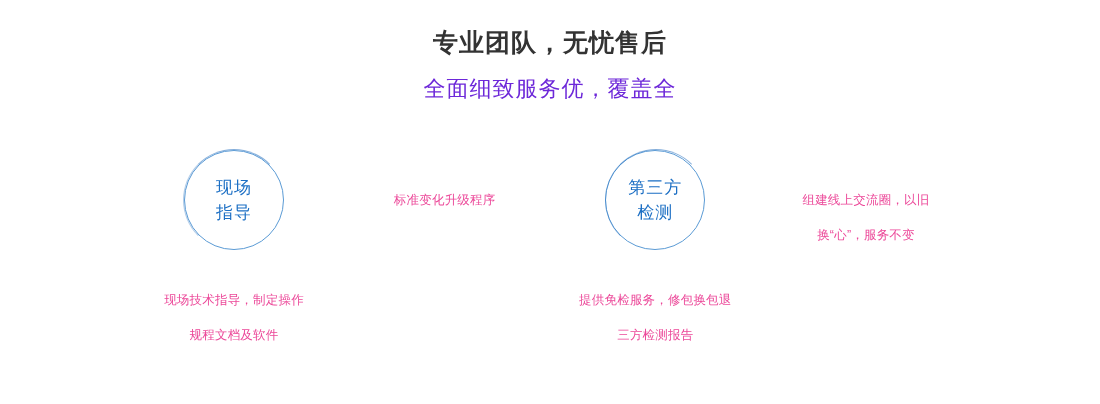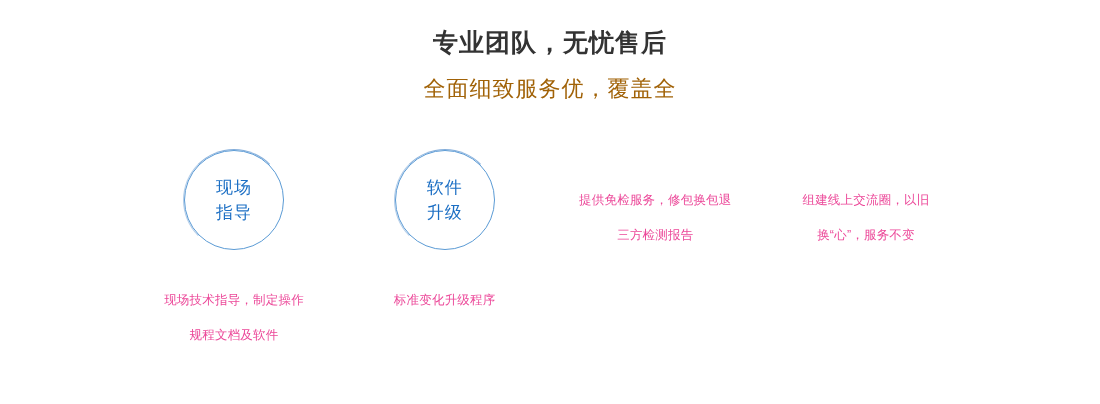--- a/index.html
+++ b/index.html
@@ -35,7 +35,7 @@
   .sub-title {
     font-size: 22px;
     font-weight: normal;
-    color: #a16207;
+    color: #6d28d9;
     letter-spacing: 1px;
     line-height: 32px;
     margin: 14px 0 0 0;

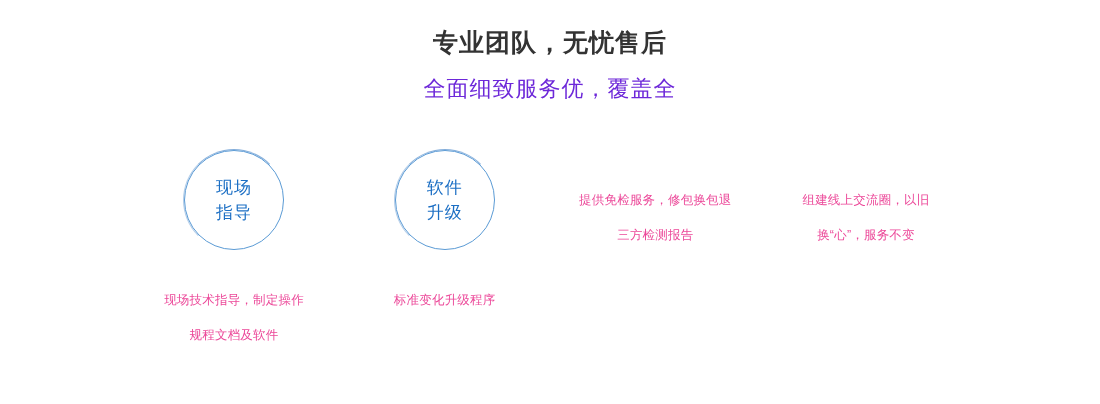--- a/index.html
+++ b/index.html
@@ -129,10 +129,6 @@
 
 
     <div class="card">
-      <div class="circle">
-        <span class="circle-line">软件</span>
-        <span class="circle-line">升级</span>
-      </div>
       <div class="desc">
         <span class="desc-line">标准变化升级程序</span>
       </div>

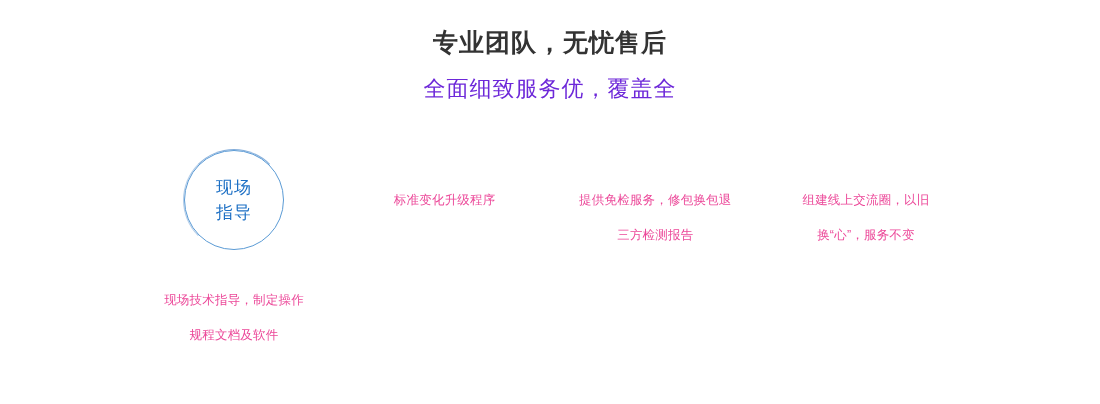--- a/index.html
+++ b/index.html
@@ -135,6 +135,10 @@
     </div>
 
     <div class="card">
+      <div class="circle">
+        <span class="circle-line">第三方</span>
+        <span class="circle-line">检测</span>
+      </div>
       <div class="desc">
         <span class="desc-line">提供免检服务，修包换包退</span>
         <span class="desc-line">三方检测报告</span>

